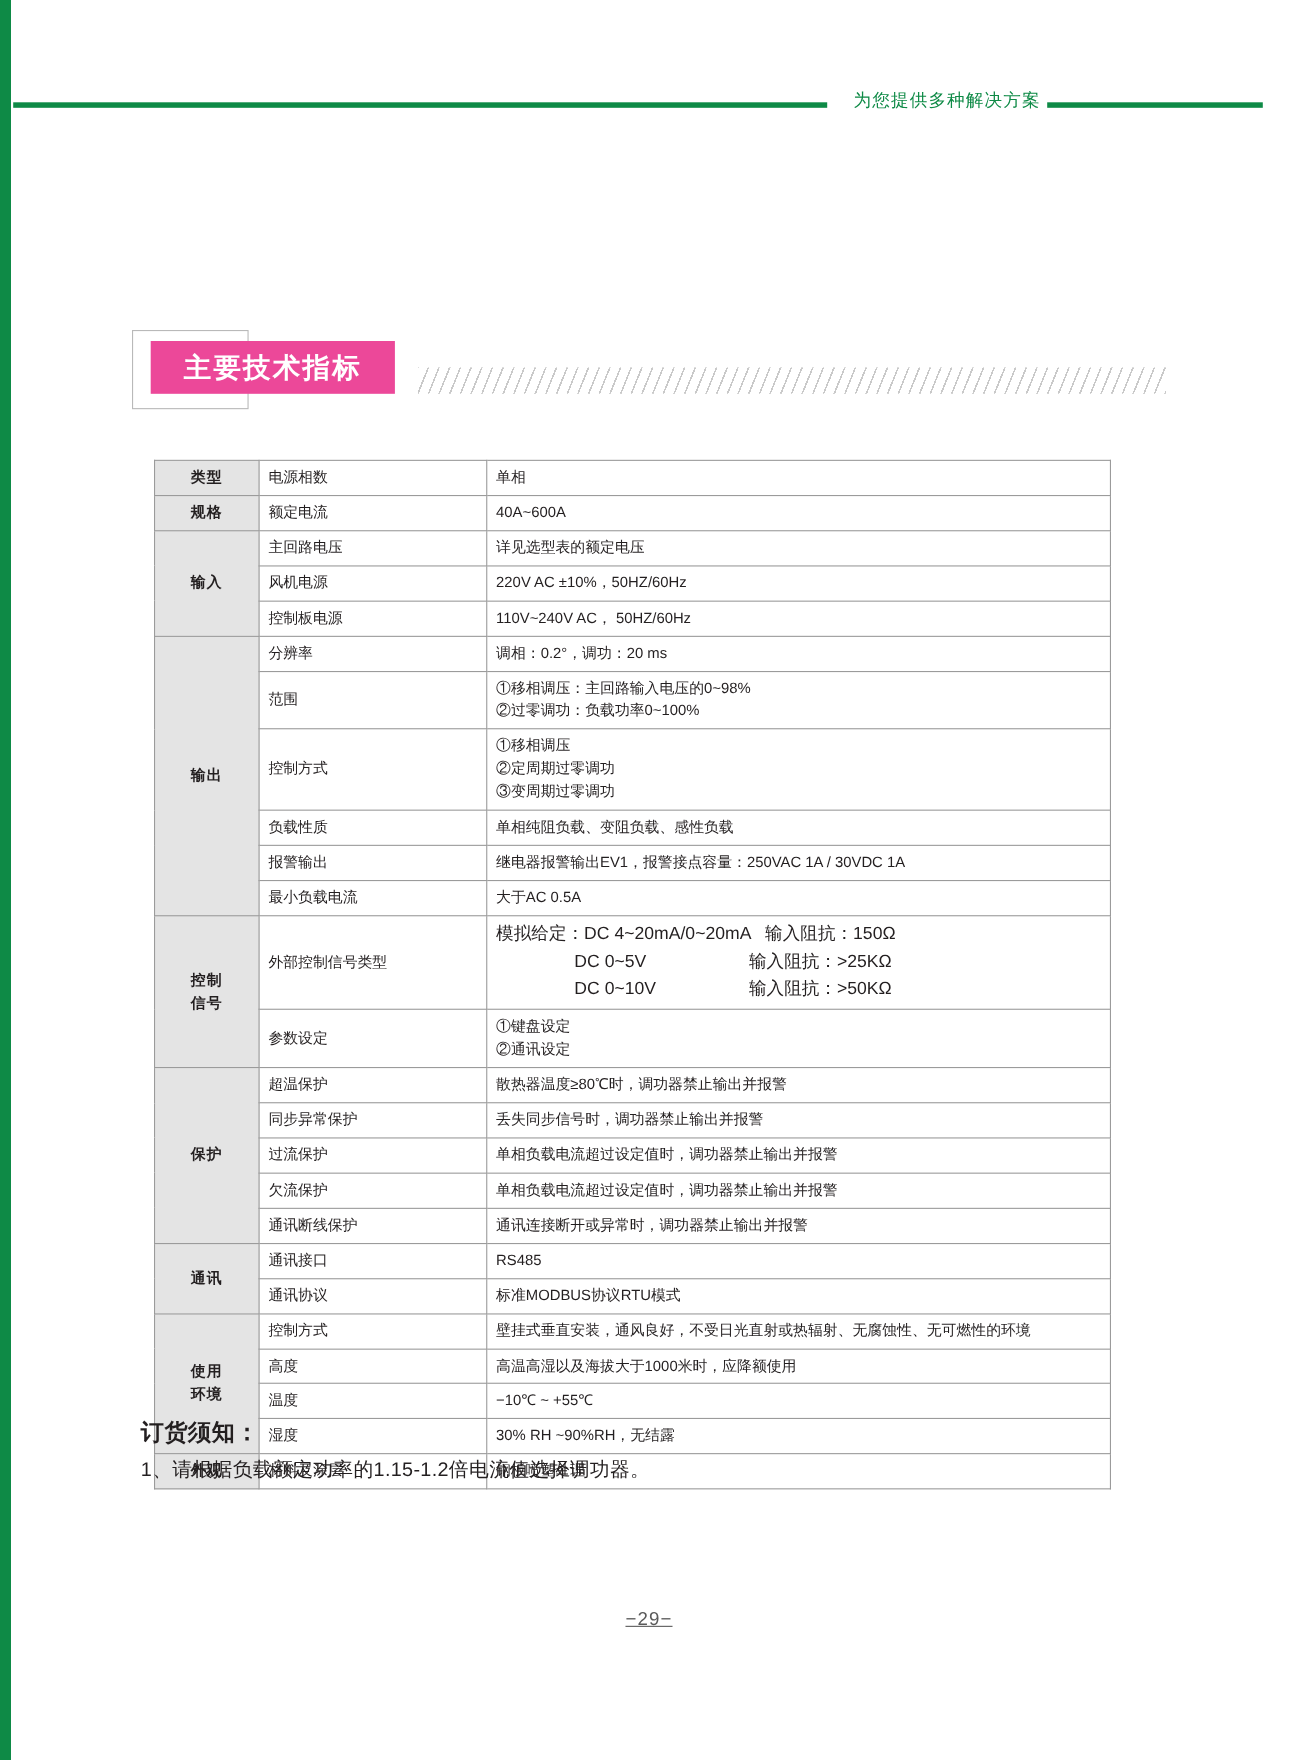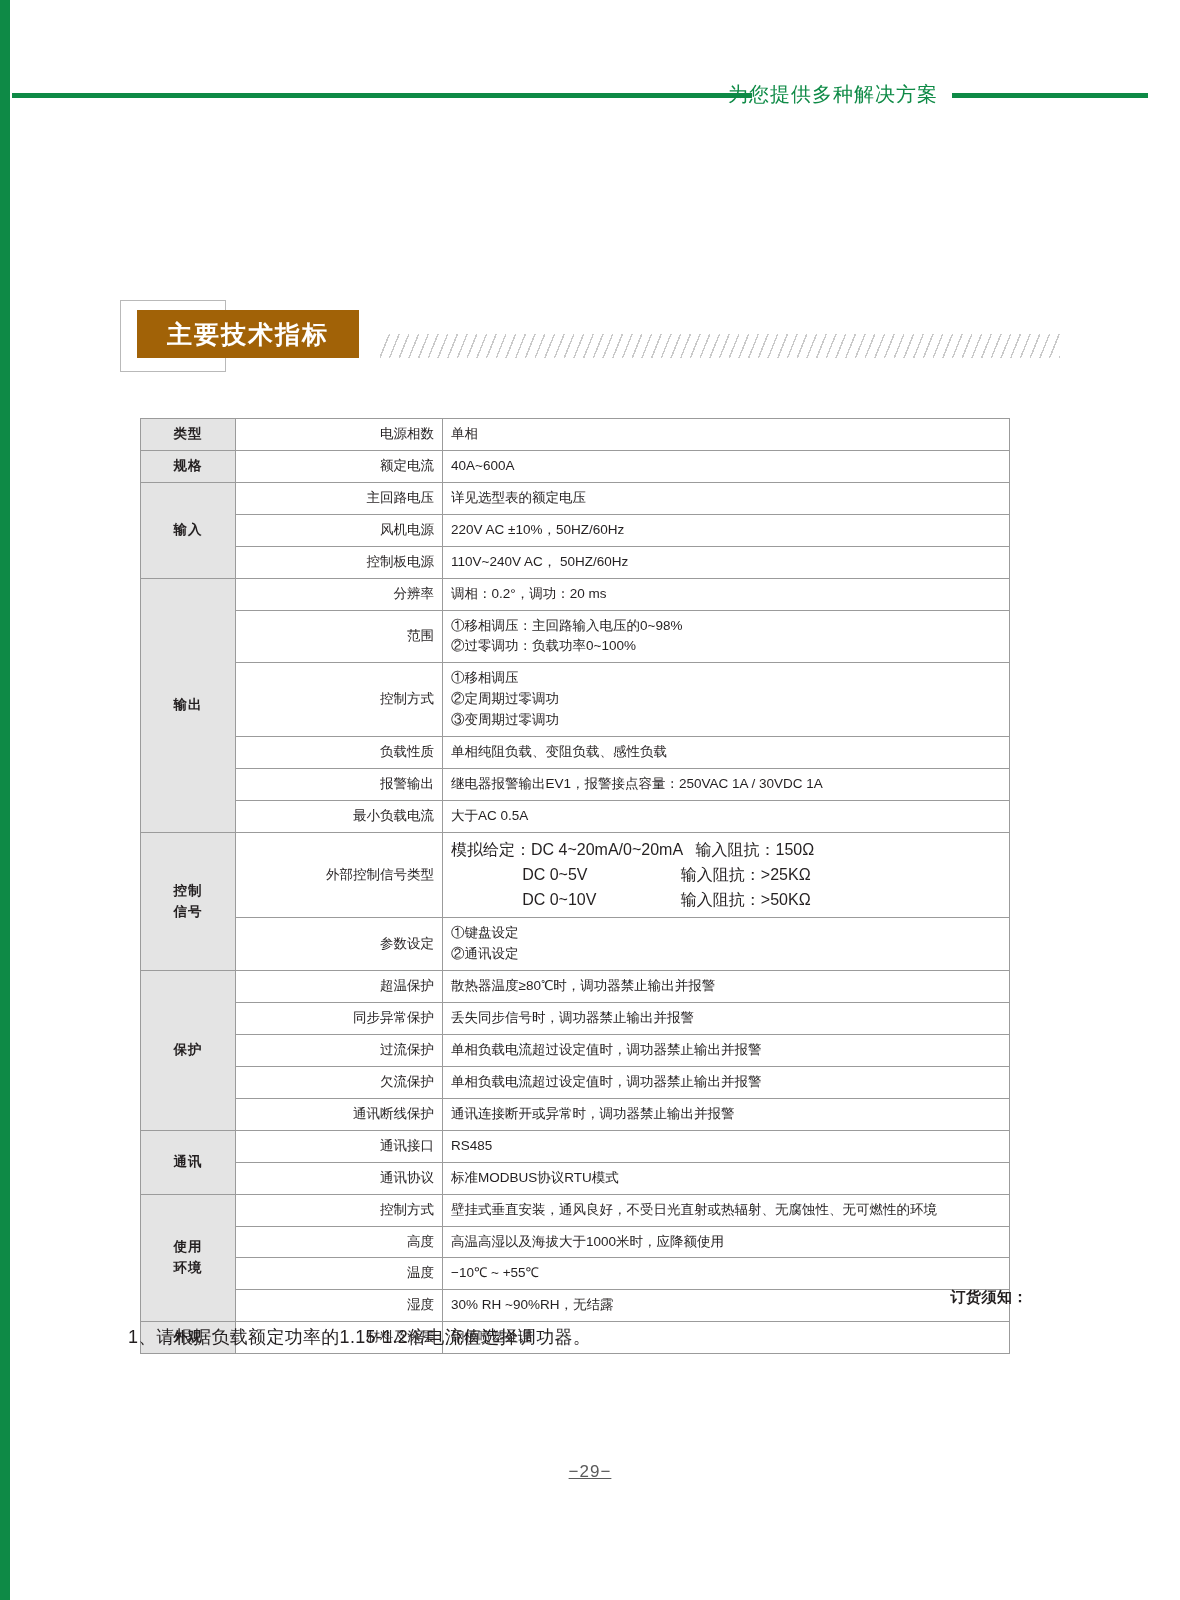--- a/index.html
+++ b/index.html
@@ -45,8 +45,8 @@
   }
   .header-title {
     position: absolute;
-    left: 728px; top: -5px;
-    font-size: 20px;
+    left: 776px; top: -5px;
+    font-size: 16px;
     letter-spacing: 1px;
     color: #0e8a46;
     white-space: nowrap;

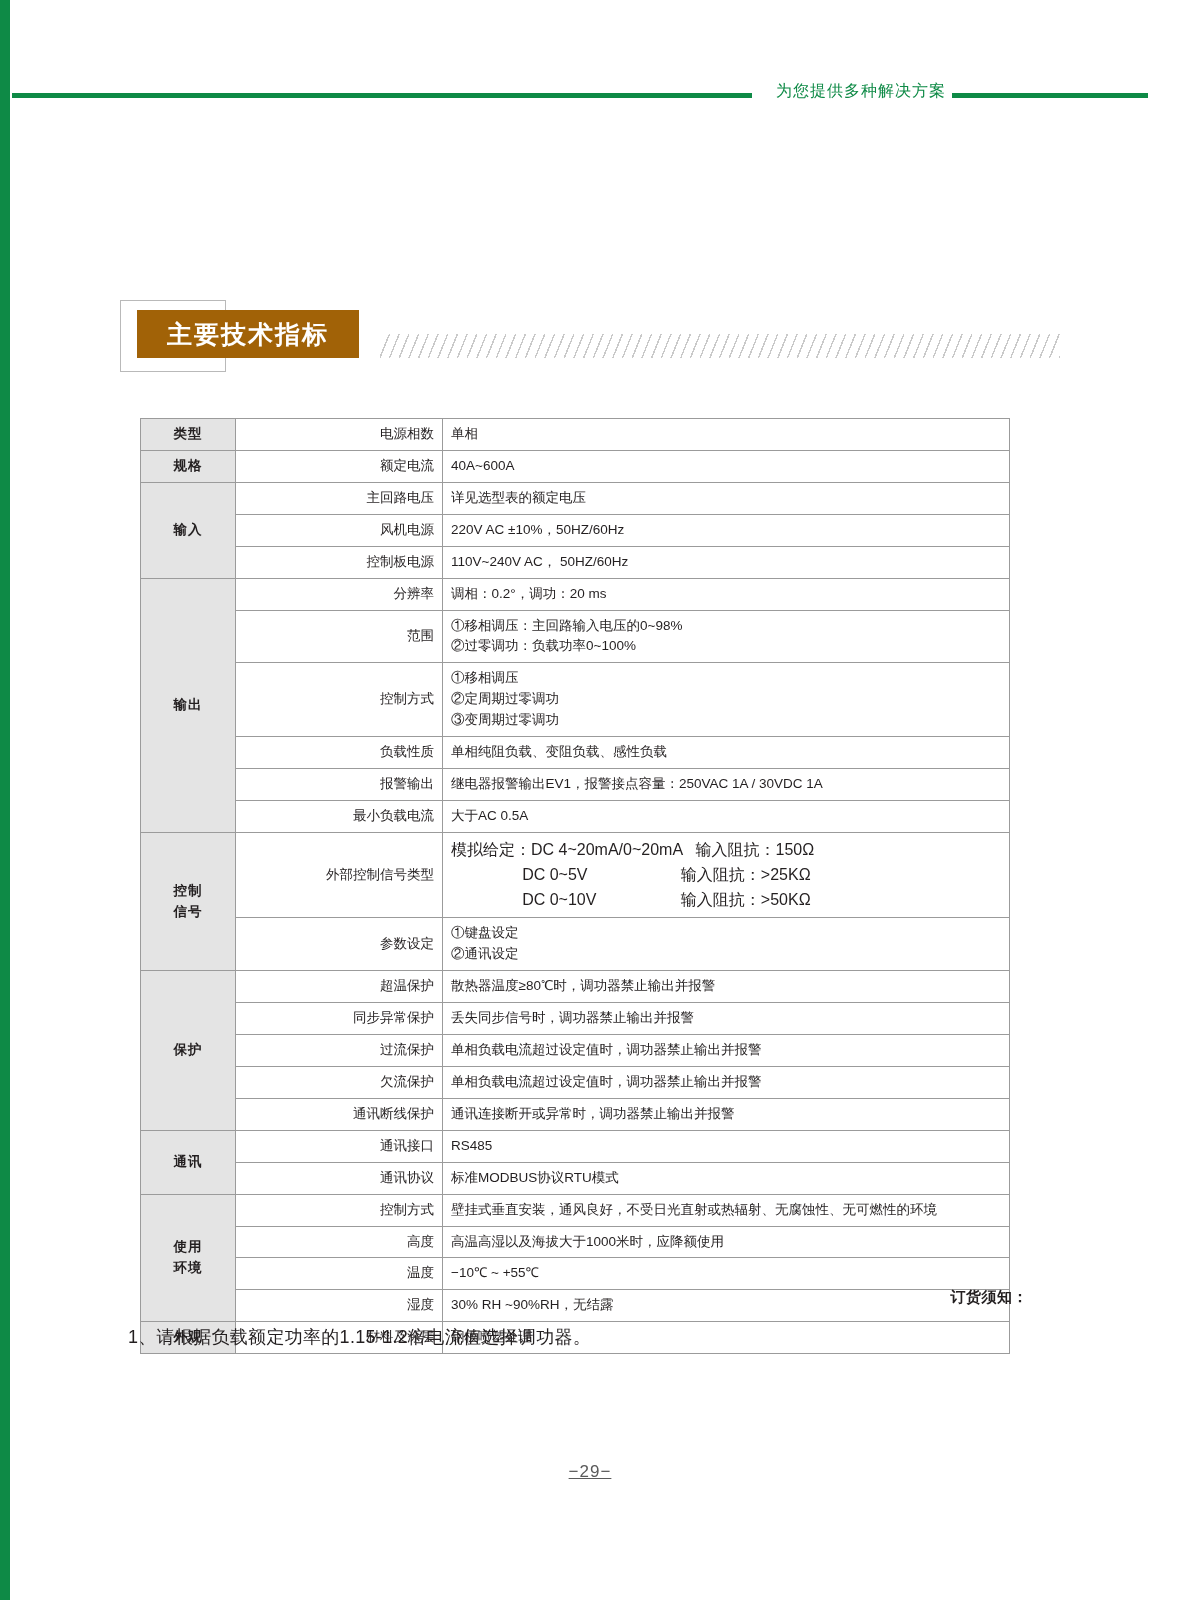--- a/index.html
+++ b/index.html
@@ -76,7 +76,7 @@
     position: absolute;
     left: 17px; top: 10px;
     width: 222px; height: 48px;
-    background: #a16207;
+    background: #ec4899;
     color: #ffffff;
     font-size: 25px;
     font-weight: bold;

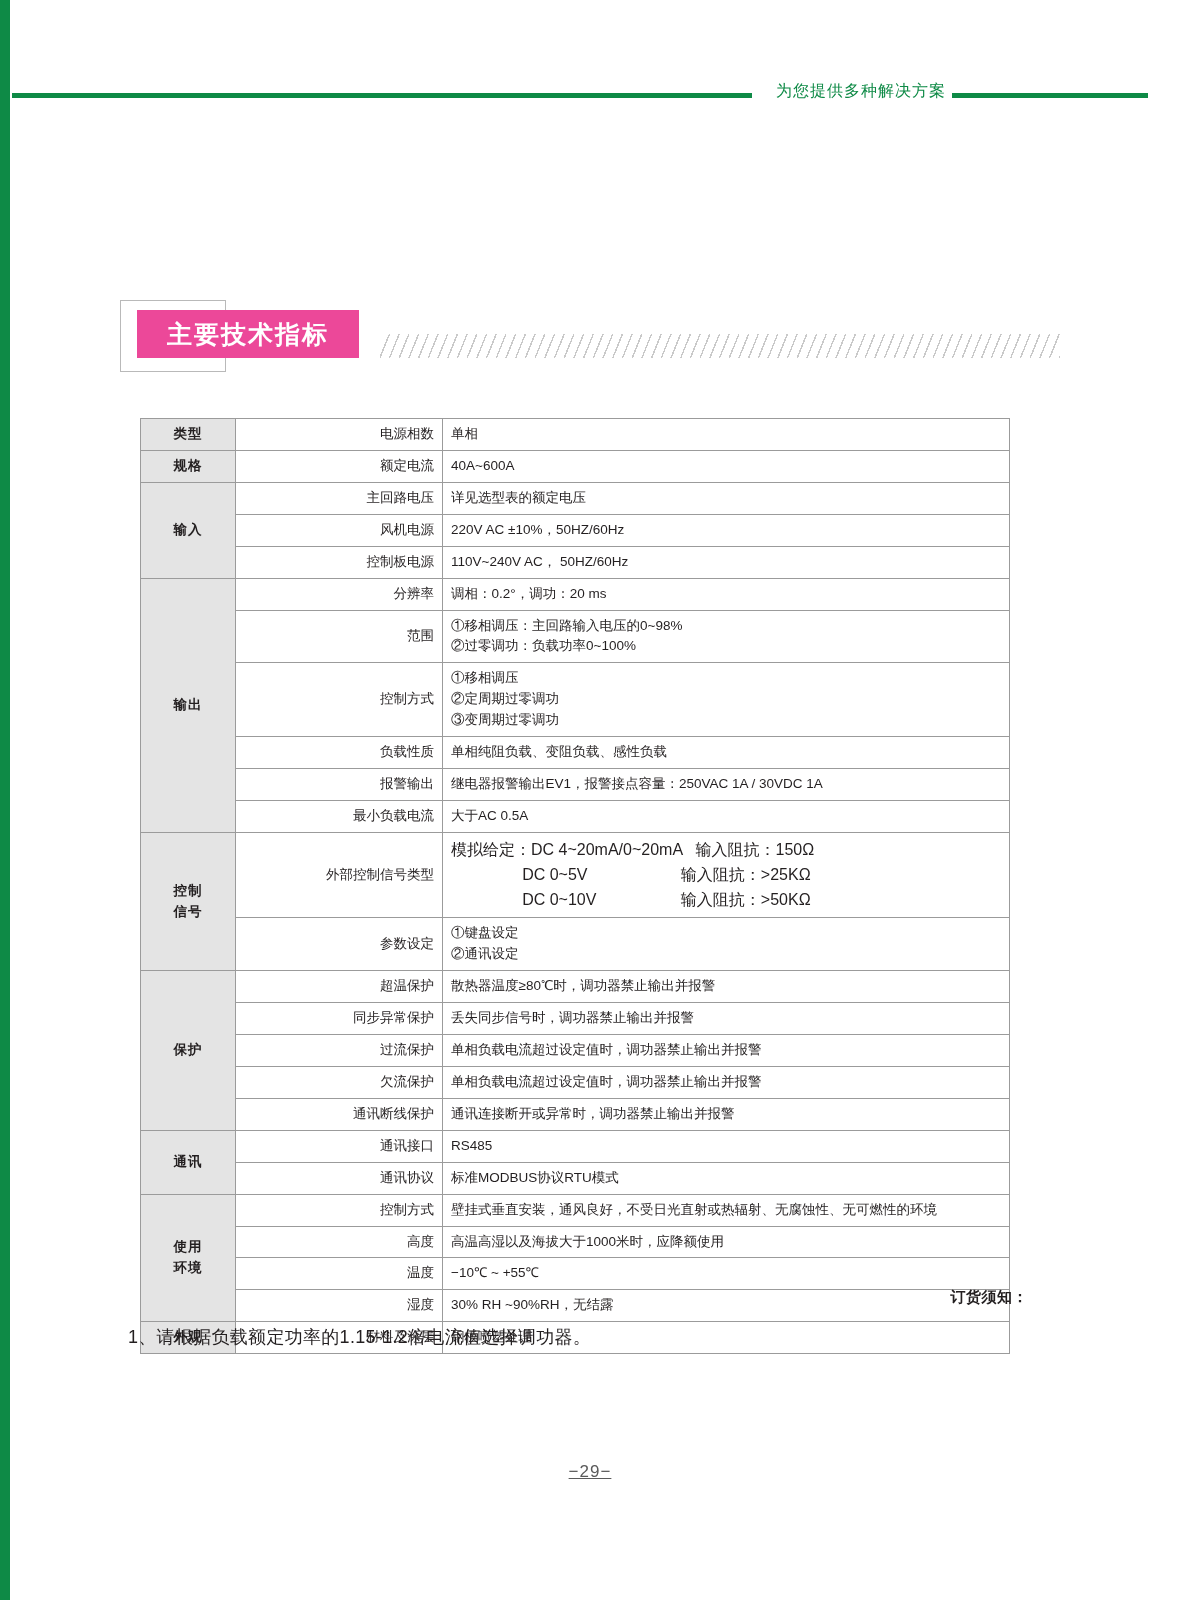--- a/index.html
+++ b/index.html
@@ -121,7 +121,7 @@
   }
   .col-item {
     width: 190px;
-    text-align: right;
+    text-align: left;
   }
   .col-val {
     padding-left: 12px;

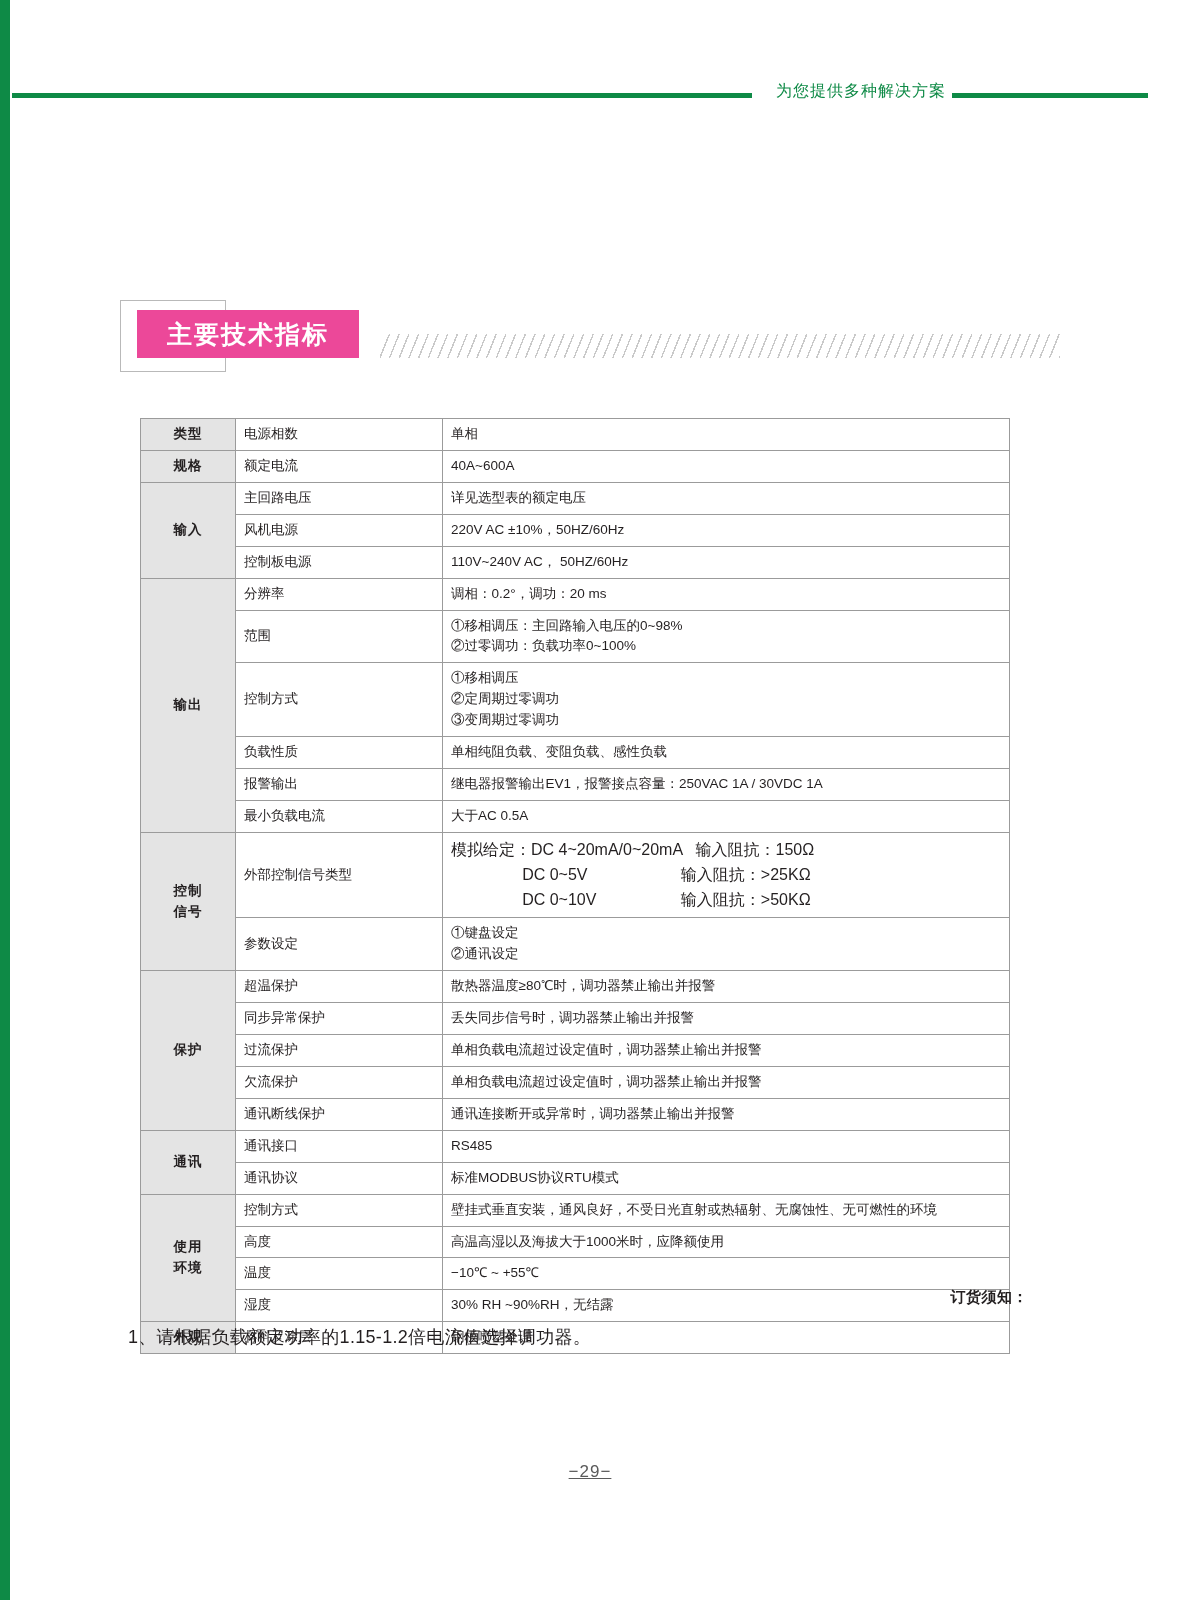--- a/index.html
+++ b/index.html
@@ -136,11 +136,10 @@
     width: 900px;
   }
   .notes-title {
-    font-size: 15px;
+    font-size: 21px;
     font-weight: bold;
     letter-spacing: 0.5px;
-    margin-bottom: 18px;
-    text-align: right;
+    margin-bottom: 8px;
   }
   .notes-line {
     font-size: 18px;

